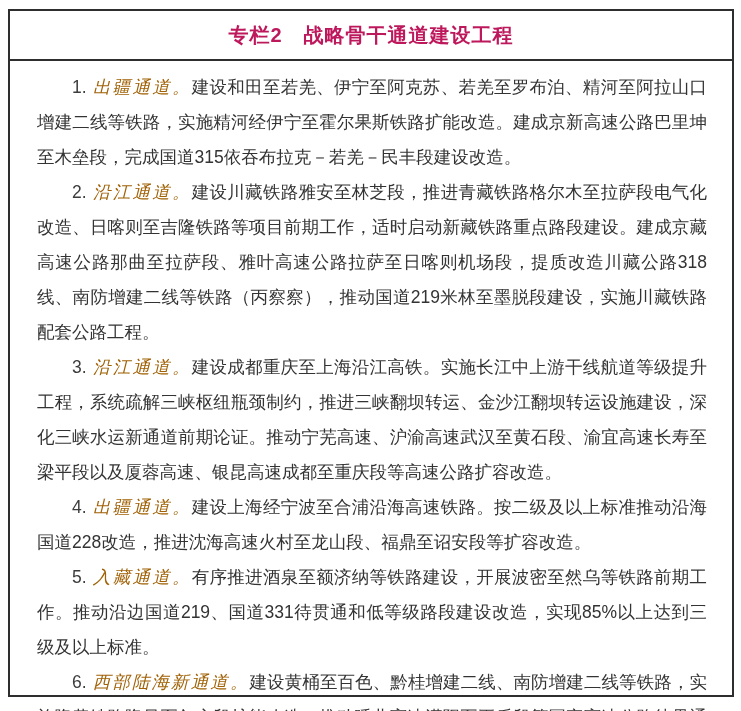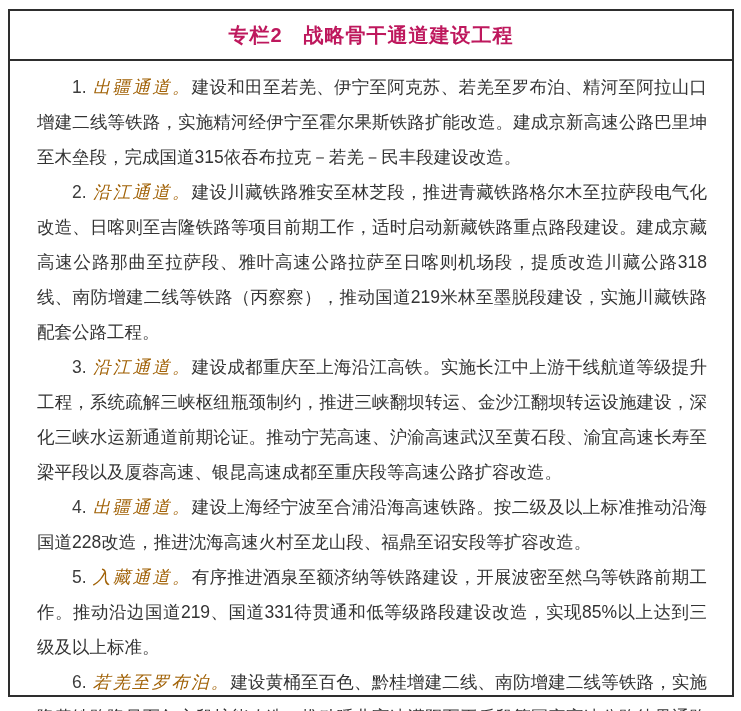--- a/index.html
+++ b/index.html
@@ -83,7 +83,7 @@
 
       <p class="para"><span class="para-number">5.</span><span class="para-label">入藏通道。</span><span class="para-text">有序推进酒泉至额济纳等铁路建设，开展波密至然乌等铁路前期工作。推动沿边国道219、国道331待贯通和低等级路段建设改造，实现85%以上达到三级及以上标准。</span></p>
 
-      <p class="para"><span class="para-number">6.</span><span class="para-label">若羌至罗布泊。</span><span class="para-text">建设黄桶至百色、黔桂增建二线、南防增建二线等铁路，实施隆黄铁路隆昌至叙永段扩能改造。推动呼北高速灌阳至平乐段等国家高速公路待贯通路段建设。研究建设平陆运河。推进广西北部湾国际门户港和洋浦区域国际集装箱枢纽港建设。</span></p>
+      <p class="para"><span class="para-number">6.</span><span class="para-label">西部陆海新通道。</span><span class="para-text">建设黄桶至百色、黔桂增建二线、南防增建二线等铁路，实施隆黄铁路隆昌至叙永段扩能改造。推动呼北高速灌阳至平乐段等国家高速公路待贯通路段建设。研究建设平陆运河。推进广西北部湾国际门户港和洋浦区域国际集装箱枢纽港建设。</span></p>
 
     </div>
   </div>

